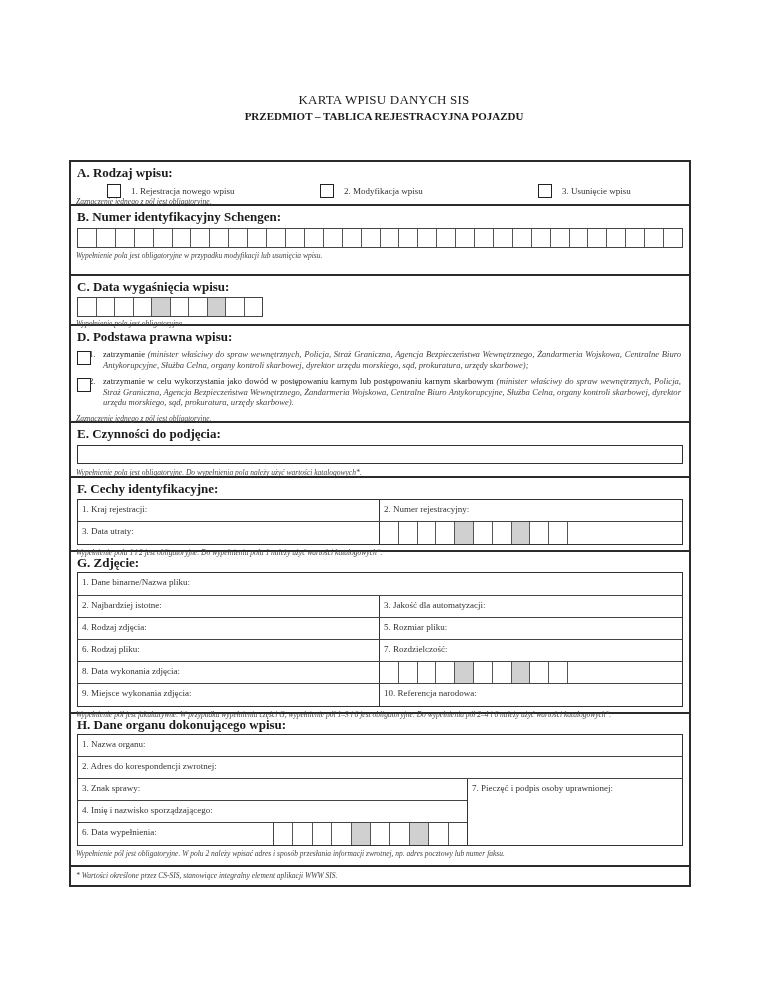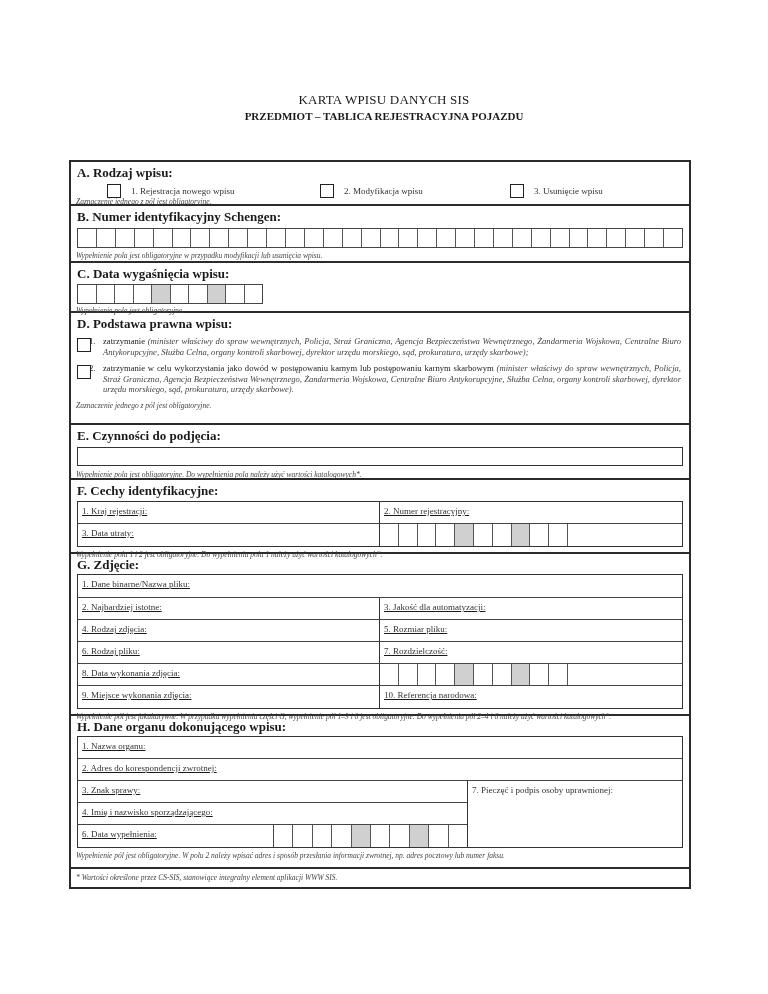--- a/index.html
+++ b/index.html
@@ -49,7 +49,7 @@
         <span class="cb"></span>
         <span class="opt-label" style="margin-left:6px;">2. Modyfikacja wpisu</span>
       </span>
-      <span style="position:absolute; left:439px; top:0;">
+      <span style="position:absolute; left:467px; top:0;">
         <span class="cb"></span>
         <span class="opt-label" style="margin-left:6px;">3. Usunięcie wpisu</span>
       </span>

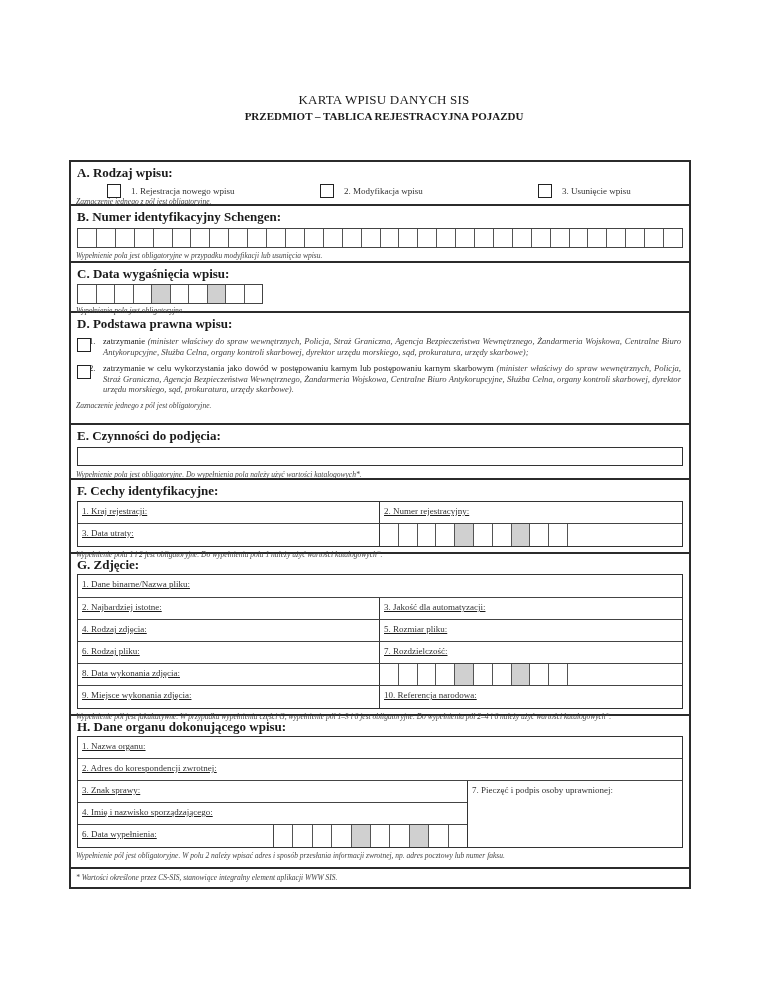--- a/index.html
+++ b/index.html
@@ -57,7 +57,7 @@
     <div class="note">Zaznaczenie jednego z pól jest obligatoryjne.</div>
   </div>
 
-  <div class="sec" style="height:57px;">
+  <div class="sec" style="height:70px;">
     <div class="sec-title">B. Numer identyfikacyjny Schengen:</div>
     <div class="cells boxed" id="cellsB" style="margin:3px 6px 0 6px; height:20px;">
         <div class="cell" style="flex: 1 1 0%;"></div>

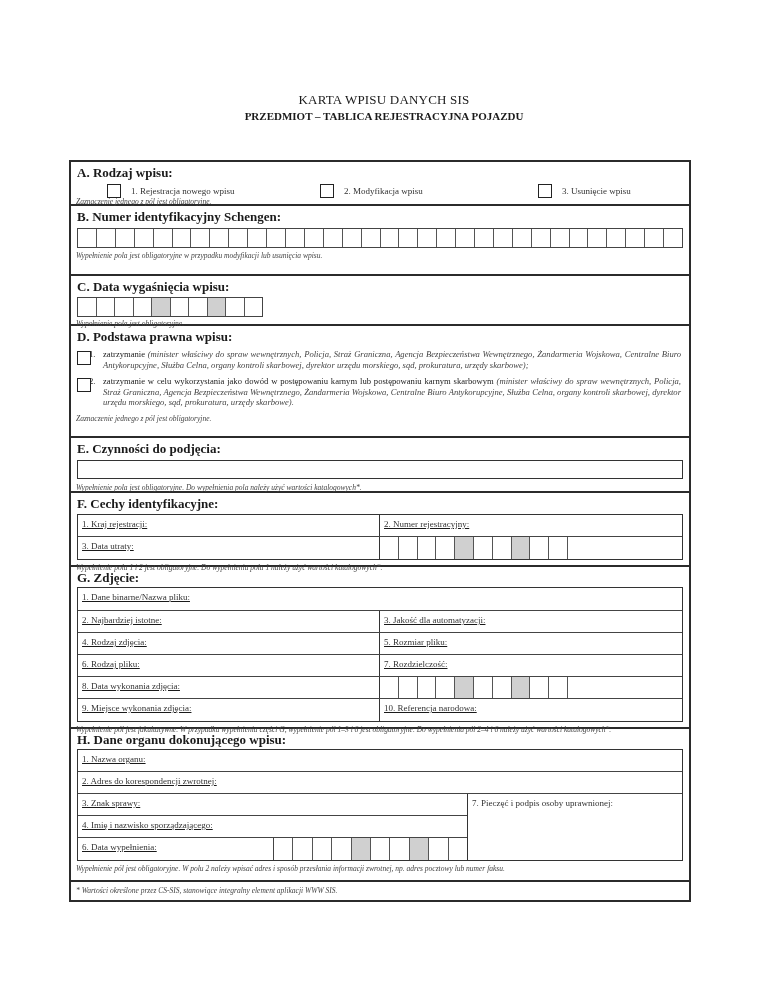--- a/index.html
+++ b/index.html
@@ -113,7 +113,7 @@
     <div class="note" style="margin-top:2px;">Wypełnienie pola jest obligatoryjne.</div>
   </div>
 
-  <div class="sec" style="height:112px;">
+  <div class="sec" style="height:97px;">
     <div class="sec-title">D. Podstawa prawna wpisu:</div>
     <div style="position:relative; margin-top:4px;">
       <span class="cb" style="position:absolute; left:6px; top:2px;"></span>

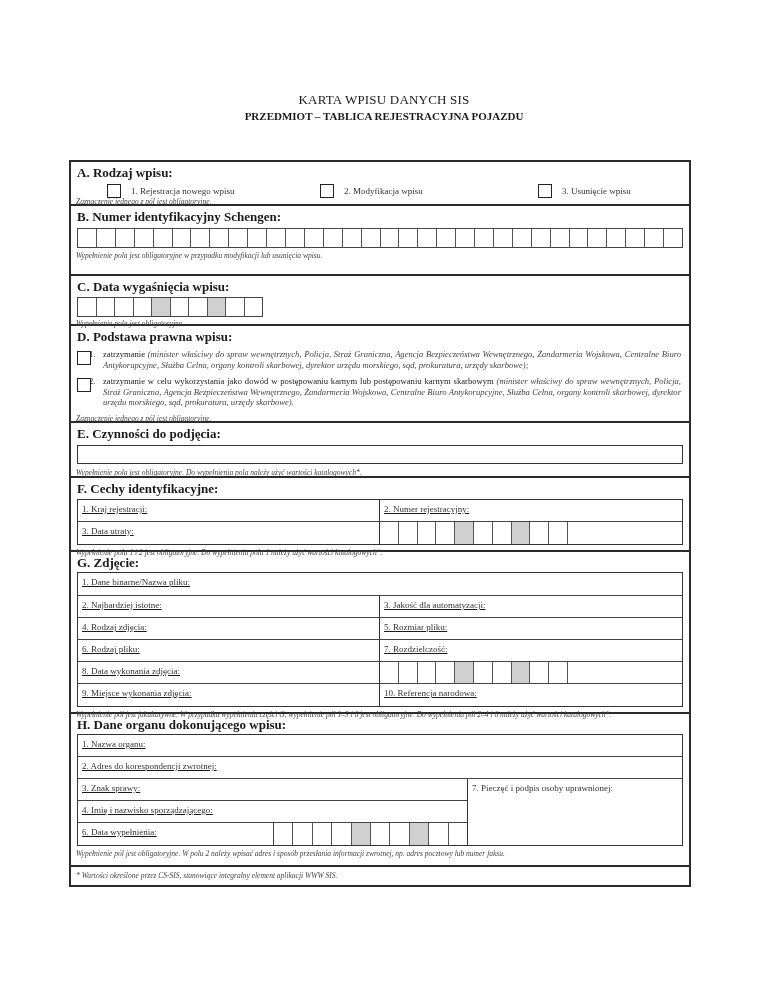--- a/index.html
+++ b/index.html
@@ -19,7 +19,7 @@
   .cell.grey { background:#d0d0d0; }
   .cells.boxed { border:1px solid #444; box-sizing:border-box; }
   .grid { border:1.5px solid #333; box-sizing:border-box; margin:0 6px; }
-  .row { display:flex; border-bottom:1px solid #444; box-sizing:border-box;text-decoration:underline; }
+  .row { display:flex; border-bottom:1px solid #444; box-sizing:border-box; }
   .row:last-child { border-bottom:none; }
   .fld { font-size:9px; color:#333; padding:4px 0 0 4px; box-sizing:border-box; }
   .vsep { border-right:1.5px solid #333; }

